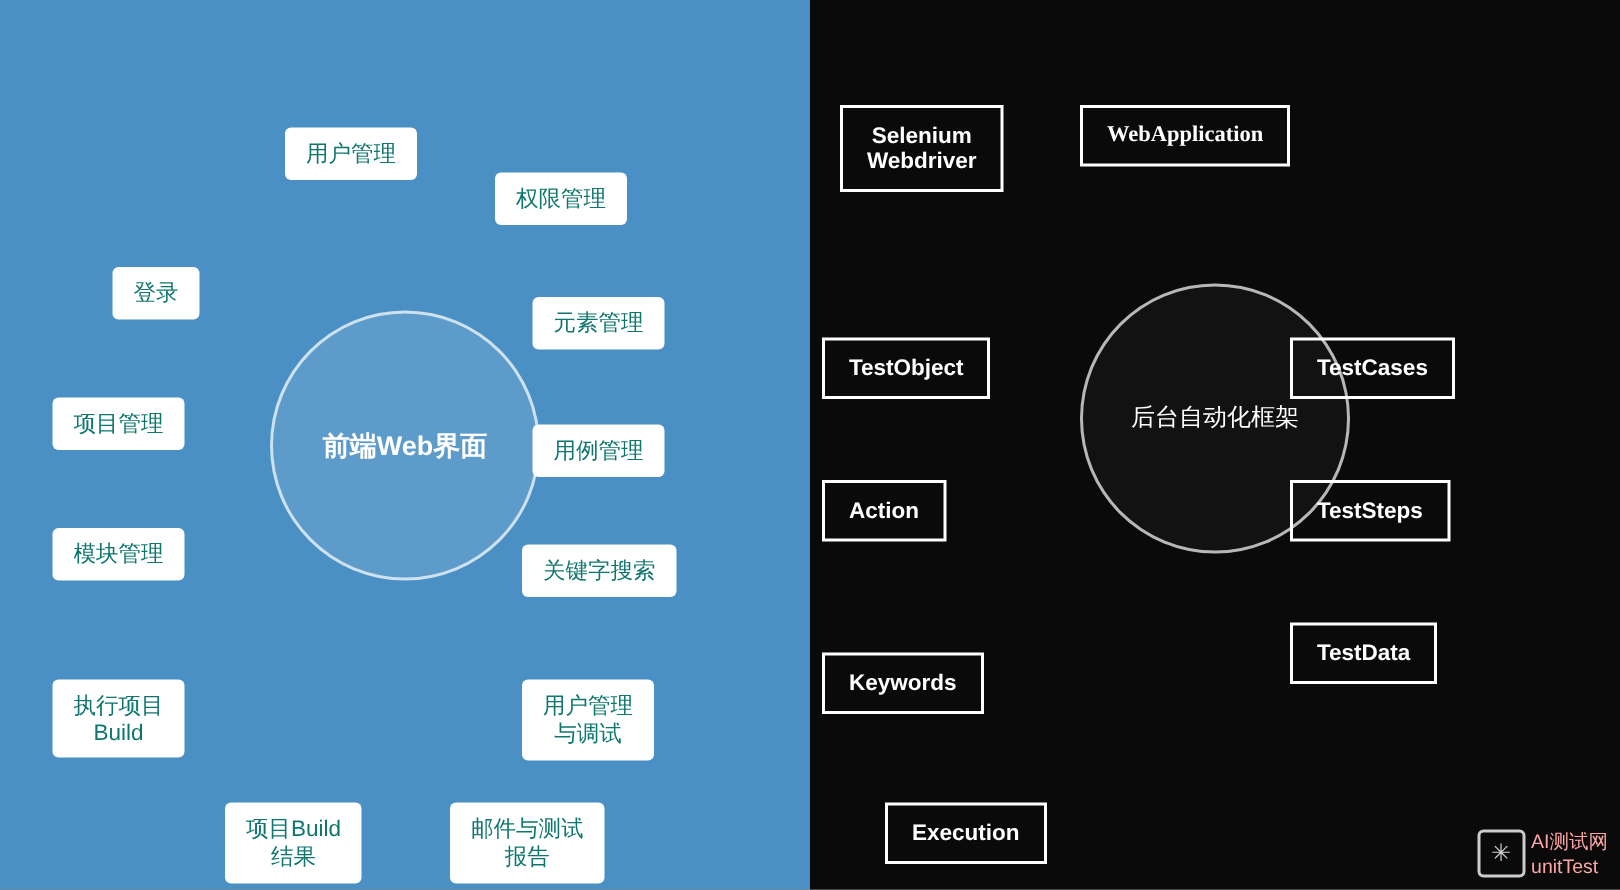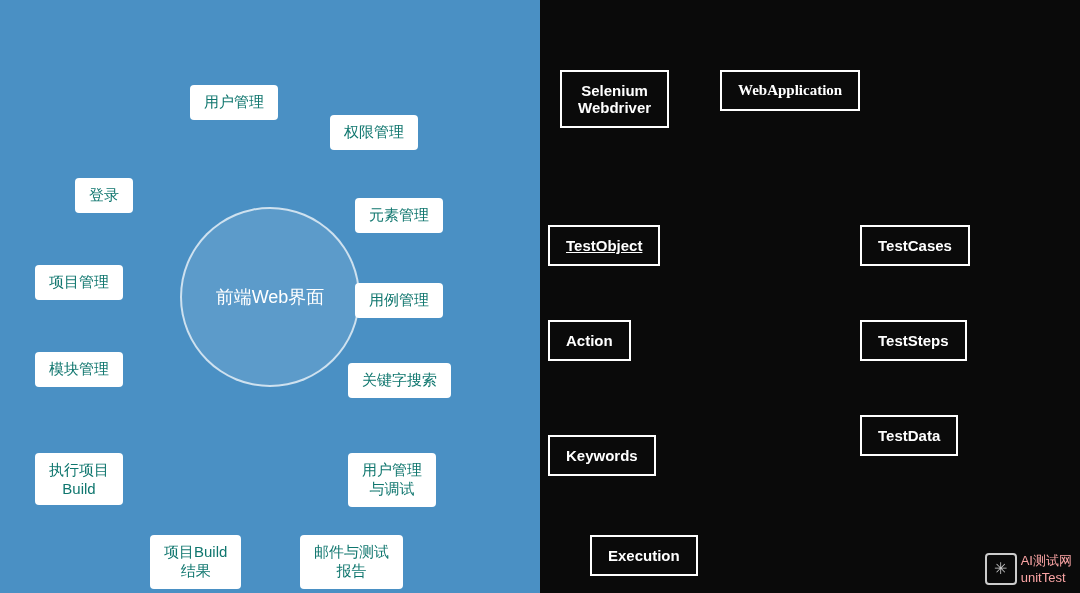--- a/index.html
+++ b/index.html
@@ -159,7 +159,7 @@
       <div class="right-box" style="top: 70px; left: 20px; white-space: pre-line;">Selenium
 Webdriver</div>
       <div class="right-box" style="top: 70px; left: 180px; white-space: pre-line; font-family: Liberation Serif, serif;">WebApplication</div>
-      <div class="right-box" style="top: 225px; left: 8px; white-space: pre-line; text-decoration: underline;">TestObject</div>
+      <div class="right-box" style="top: 225px; left: 8px; white-space: pre-line;">TestObject</div>
       <div class="right-box" style="top: 225px; left: 320px; white-space: pre-line;">TestCases</div>
       <div class="right-box" style="top: 320px; left: 8px; white-space: pre-line;">Action</div>
       <div class="right-box" style="top: 320px; left: 320px; white-space: pre-line; text-align: right;">TestSteps</div>

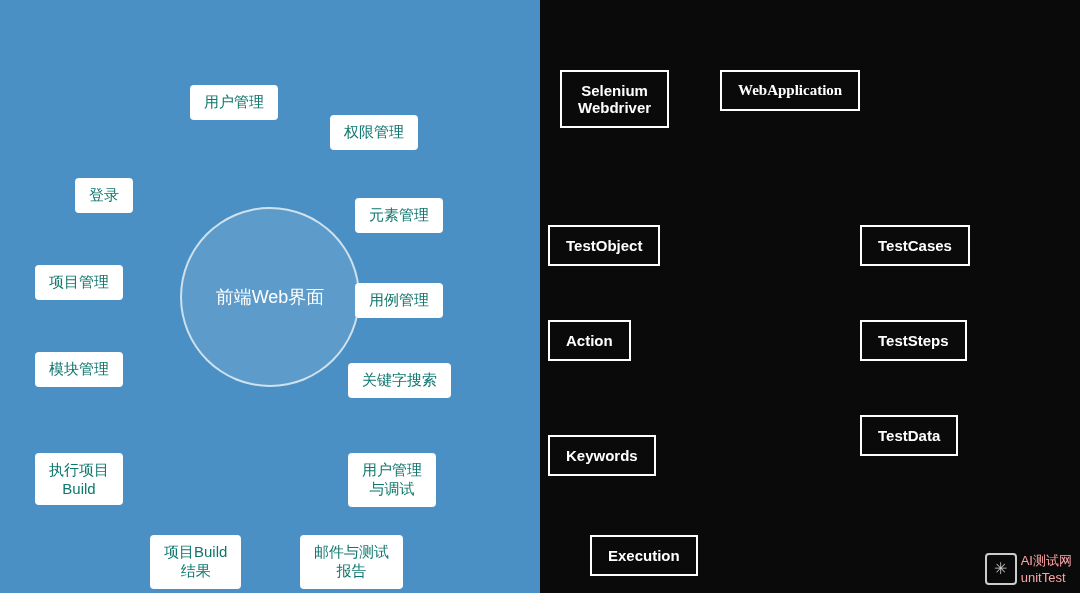--- a/index.html
+++ b/index.html
@@ -154,6 +154,9 @@
 
 <div class="right-panel">
 
+  <div class="right-circle">
+    <span class="right-circle-text">后台自动化框架</span>
+  </div>
 
   <div id="right-boxes-container">
       <div class="right-box" style="top: 70px; left: 20px; white-space: pre-line;">Selenium

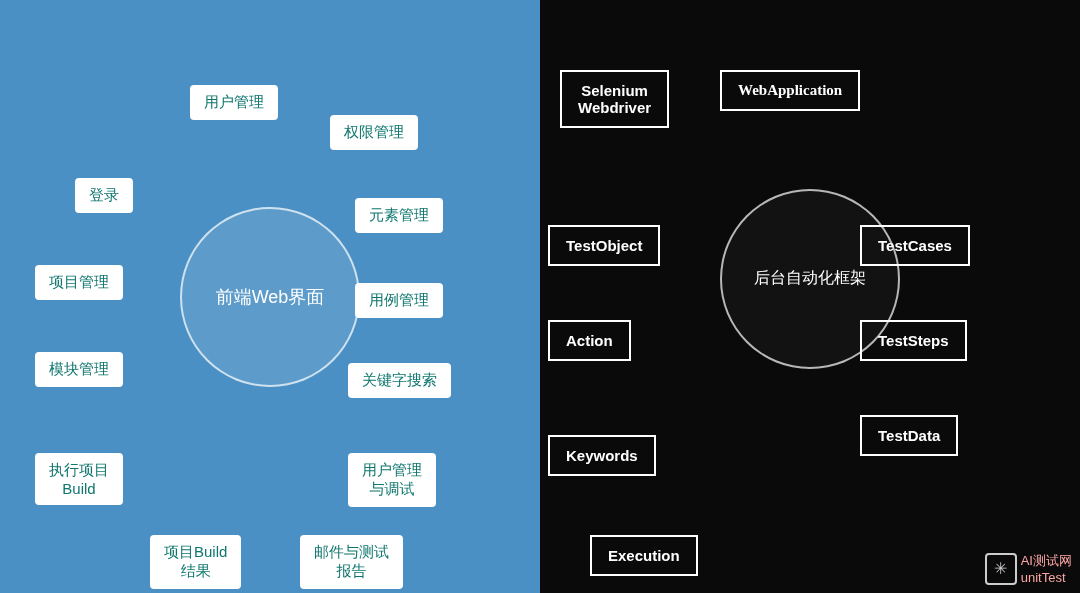--- a/index.html
+++ b/index.html
@@ -38,7 +38,7 @@
     .left-circle-text {
       color: white;
       font-size: 18px;
-      font-weight: 400;
+      font-weight: 700;
       font-family: "Microsoft YaHei", SimHei, sans-serif;
       text-align: right;
     }

